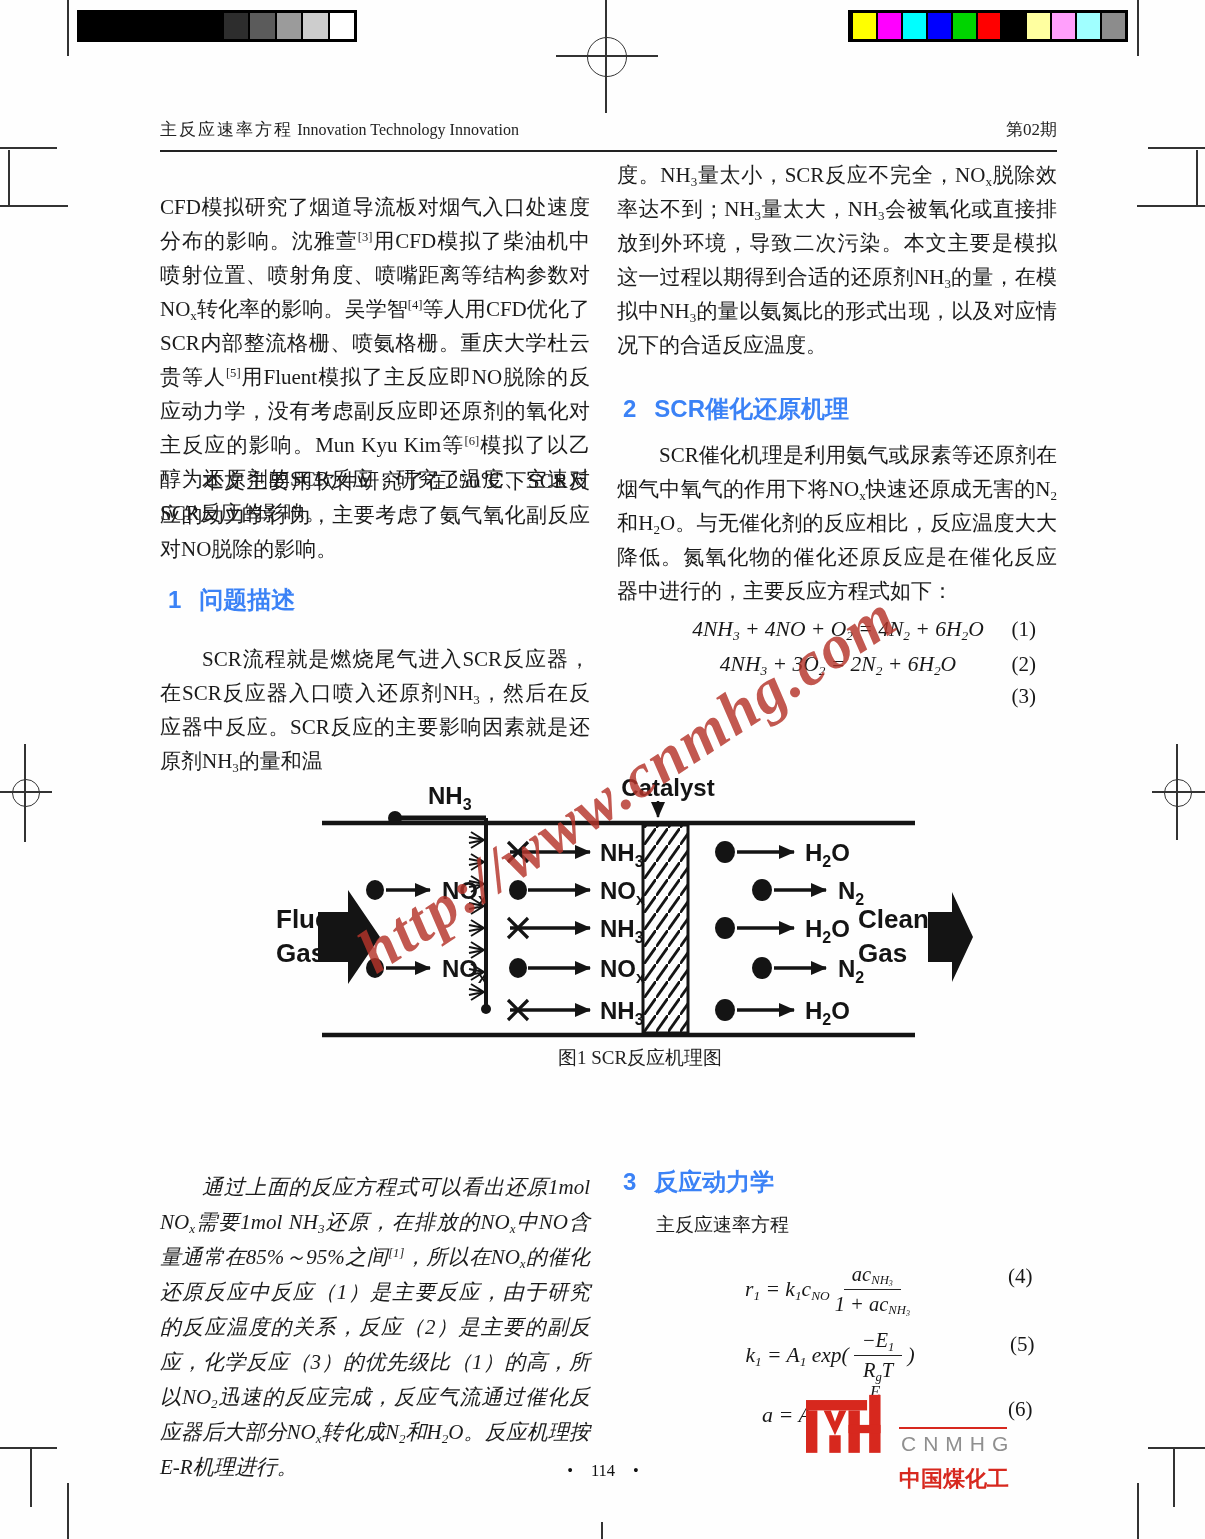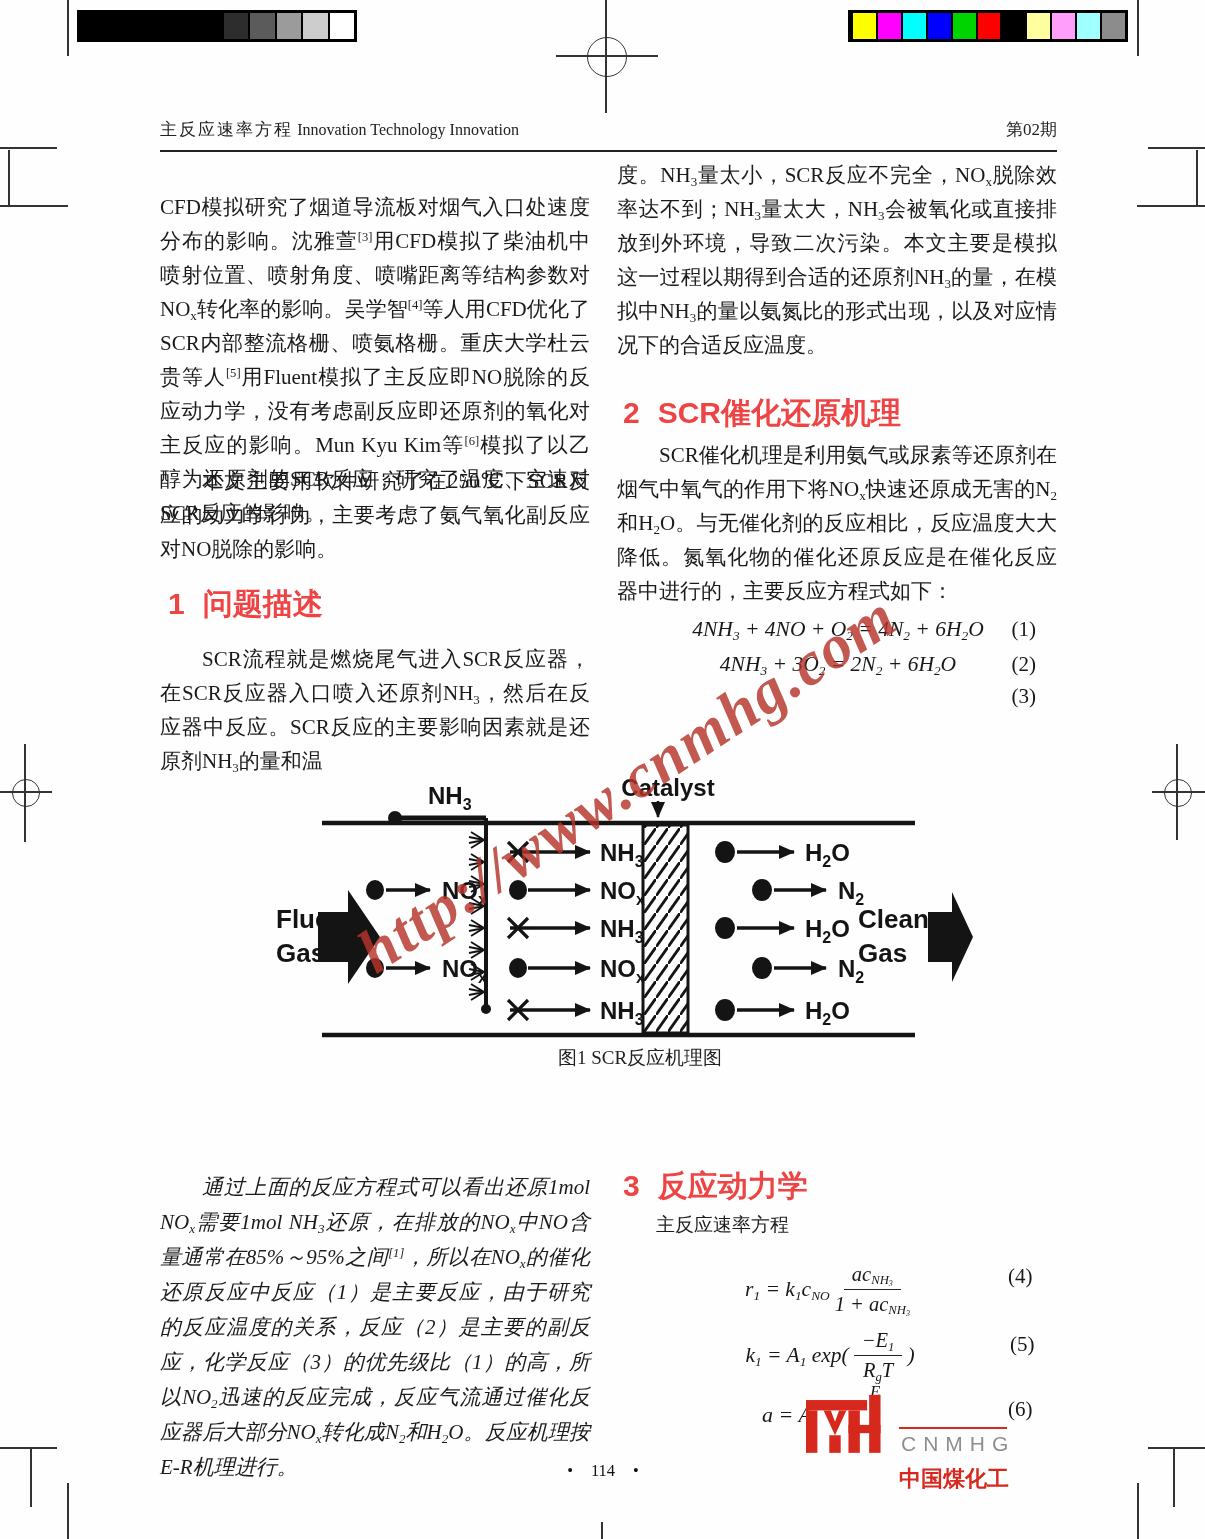--- a/index.html
+++ b/index.html
@@ -30,7 +30,7 @@
   .indent{text-indent:2em;}
   sub{font-size:0.62em;line-height:0;vertical-align:-0.28em;}
   sup{font-size:0.60em;line-height:0;vertical-align:0.55em;}
-  .heading{position:absolute;font-family:"Liberation Sans","DejaVu Sans",sans-serif;font-weight:bold;font-size:30px;color:#ef4444;}
+  .heading{position:absolute;font-family:"Liberation Sans","DejaVu Sans",sans-serif;font-weight:bold;font-size:24px;color:#3b82f6;}
   .heading .hnum{margin-right:18px;}
   
   .eq{font-style:italic;font-size:21.5px;color:#181818;}

